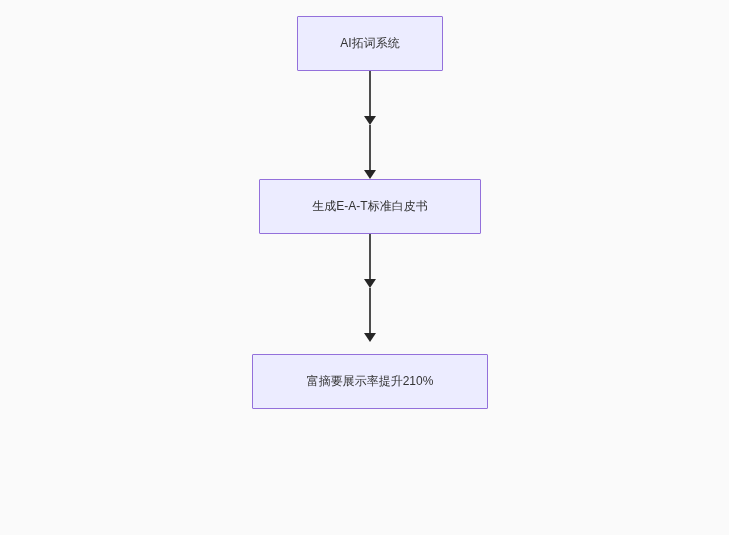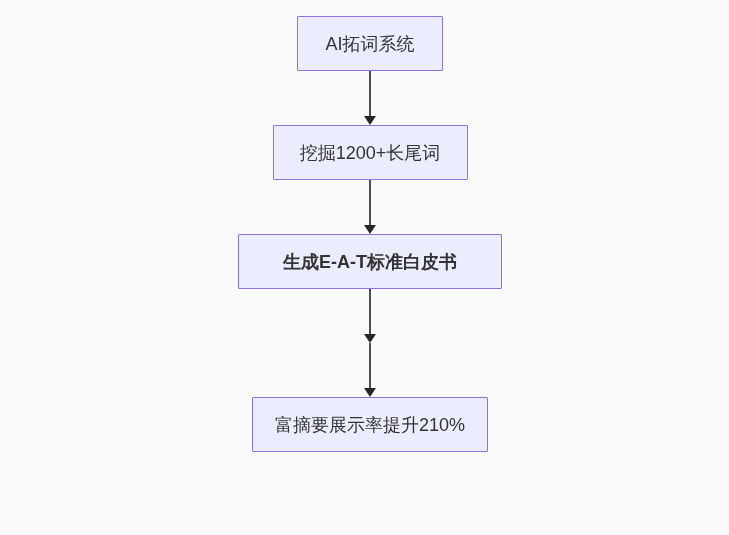--- a/index.html
+++ b/index.html
@@ -32,7 +32,7 @@
     display: flex;
     align-items: center;
     justify-content: center;
-    font-size: 18px;
+    font-size: 12px;
     color: #333333;
     white-space: nowrap;
     text-align: center;

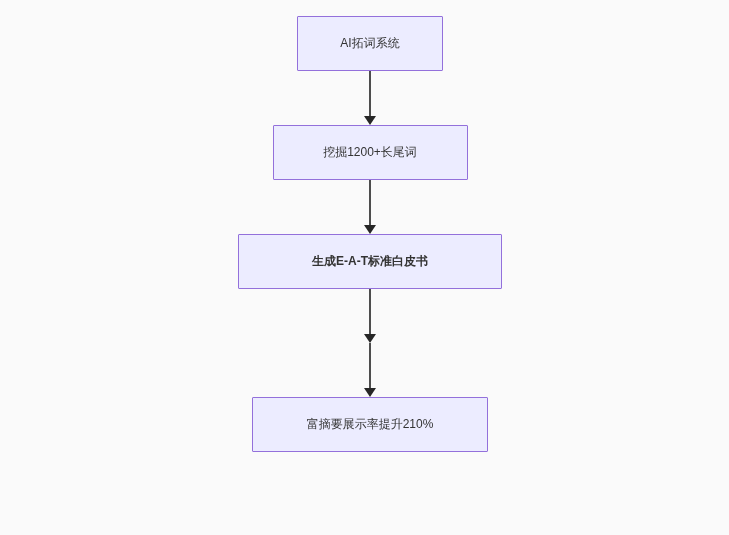--- a/index.html
+++ b/index.html
@@ -75,9 +75,6 @@
     <div class="head"></div>
   </div>
 
-  <div class="node w2">
-    <span>挖掘1200+长尾词</span>
-  </div>
 
   <div class="arrow">
     <div class="line"></div>

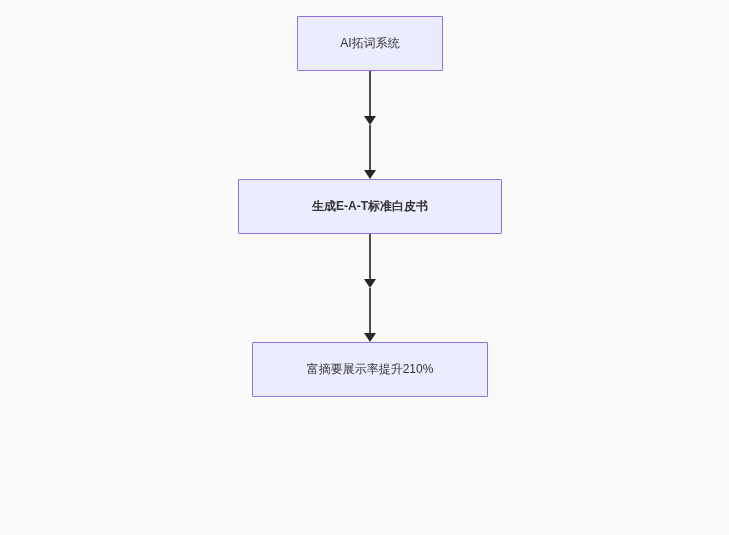--- a/index.html
+++ b/index.html
@@ -39,7 +39,7 @@
   }
   .w1 { width: 146px; }
   .w2 { width: 195px; }
-  .w3 { width: 264px; font-weight: bold; }
+  .w3 { width: 222px; }
   .w4 { width: 215px; }
   .w5 { width: 236px; }
   .arrow {

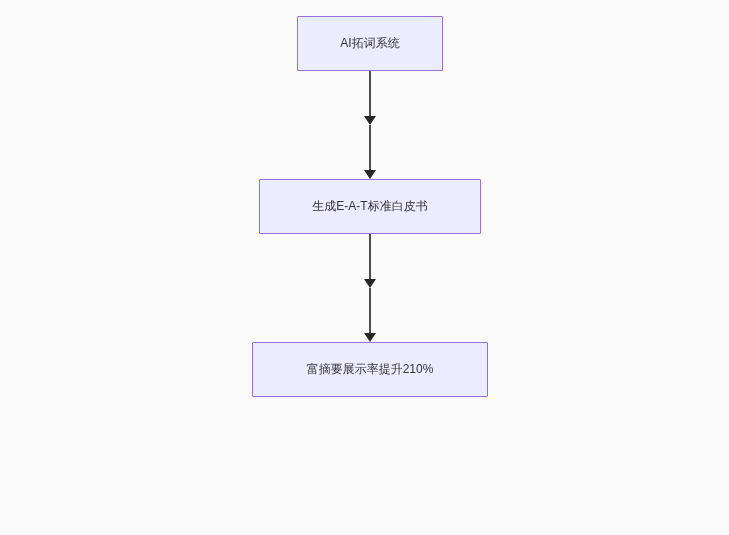--- a/index.html
+++ b/index.html
@@ -41,7 +41,7 @@
   .w2 { width: 195px; }
   .w3 { width: 222px; }
   .w4 { width: 215px; }
-  .w5 { width: 236px; }
+  .w5 { width: 236px; margin-top: 12px; }
   .arrow {
     height: 54px;
     display: flex;

